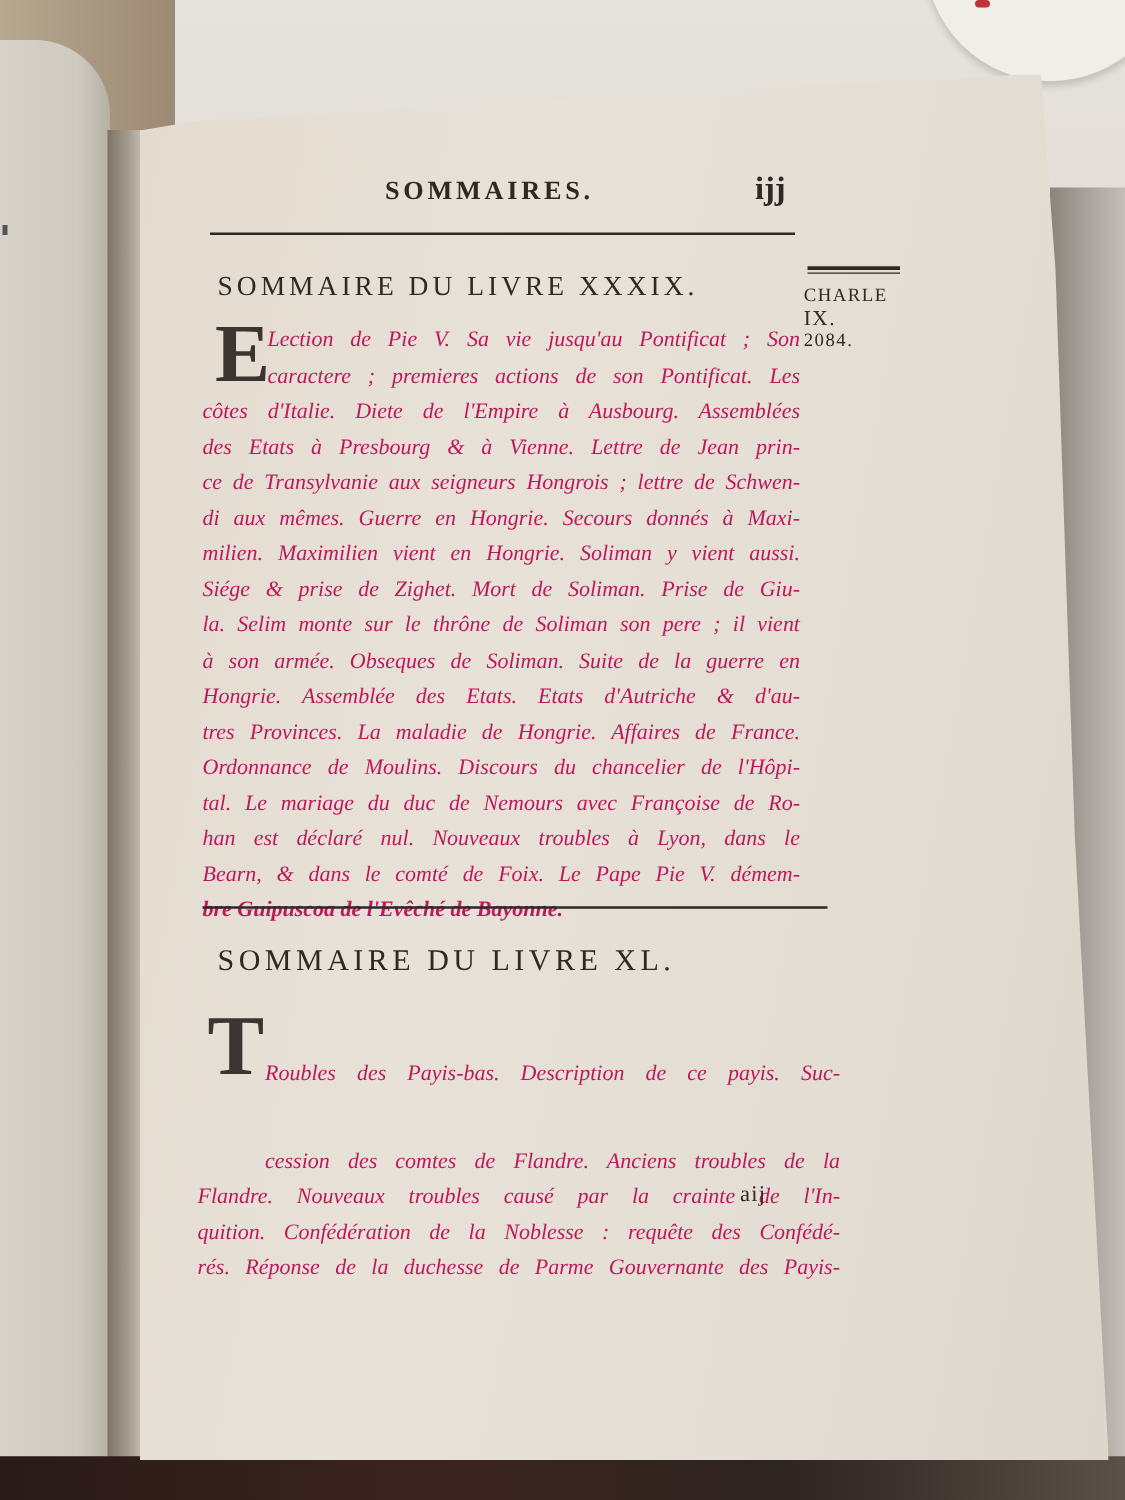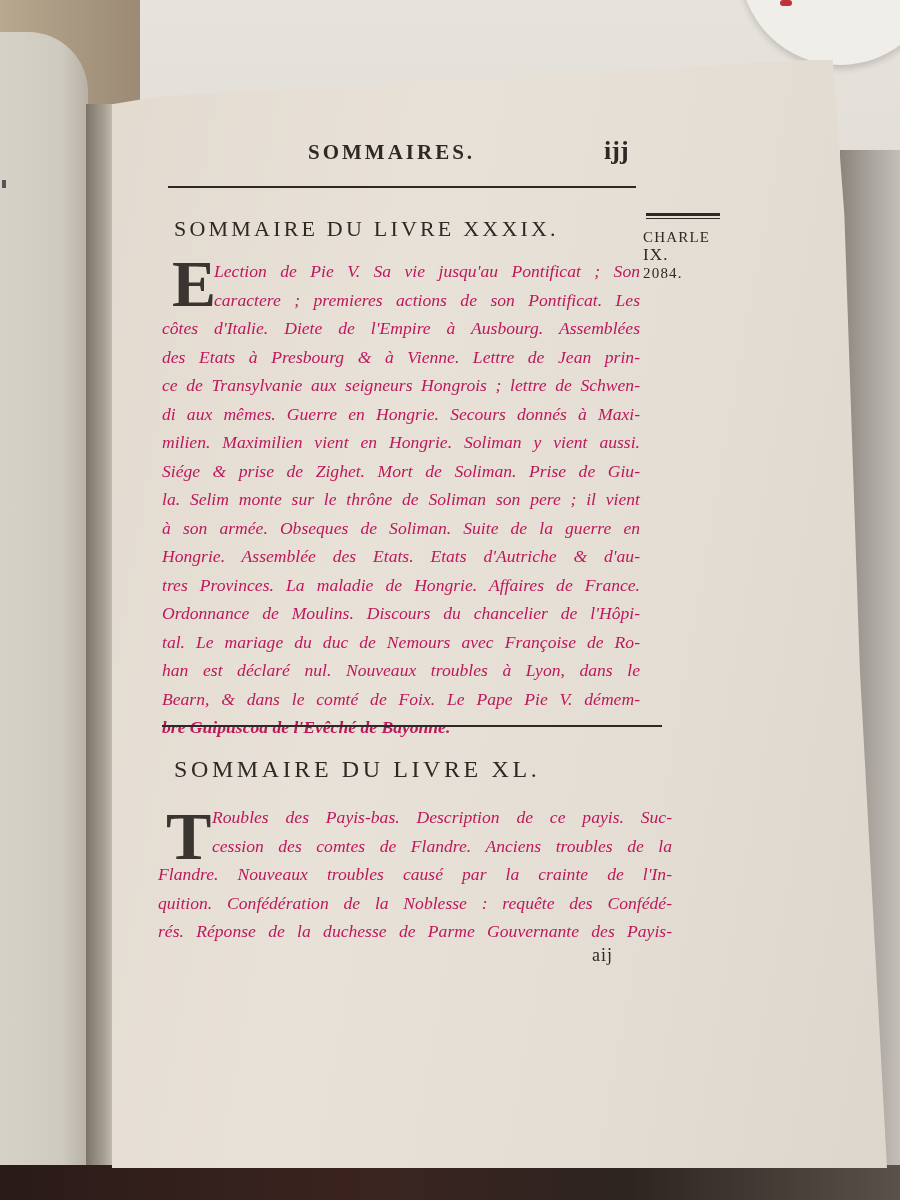--- a/index.html
+++ b/index.html
@@ -79,7 +79,7 @@
     .dc1 { left: 172px; top: 254px; font-size: 66px; line-height: 60px; }
     .dc2 { left: 166px; top: 806px; font-size: 68px; line-height: 60px; }
     .indent1 { padding-left: 52px; }
-    .indent2 { padding-left: 54px; }
+    .indent2 { padding-left: 54px; margin-top: 41px; }
     .signature { left: 592px; top: 945px; font-size: 18px; letter-spacing: 1px; }
   </style>
 </head>

